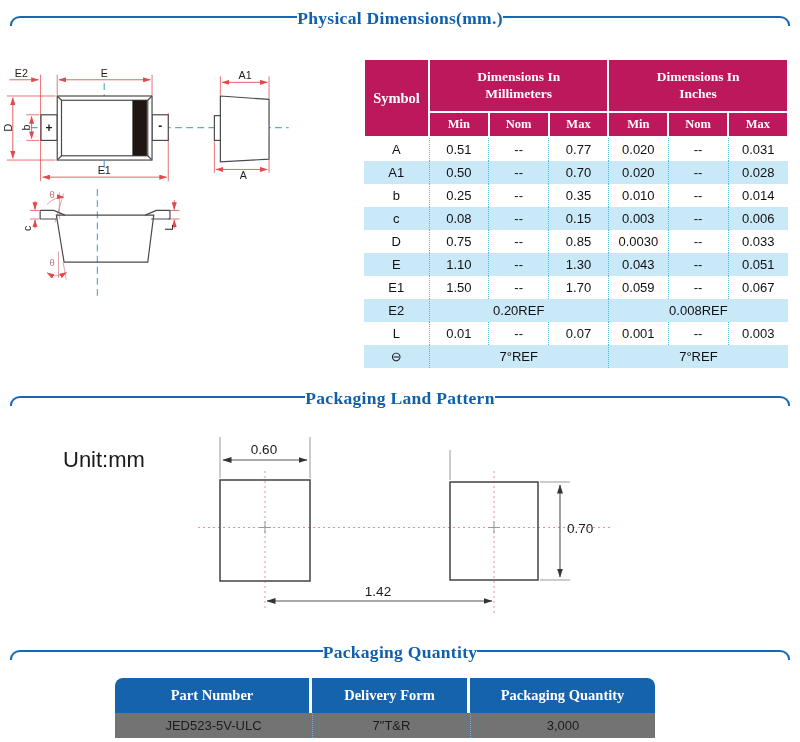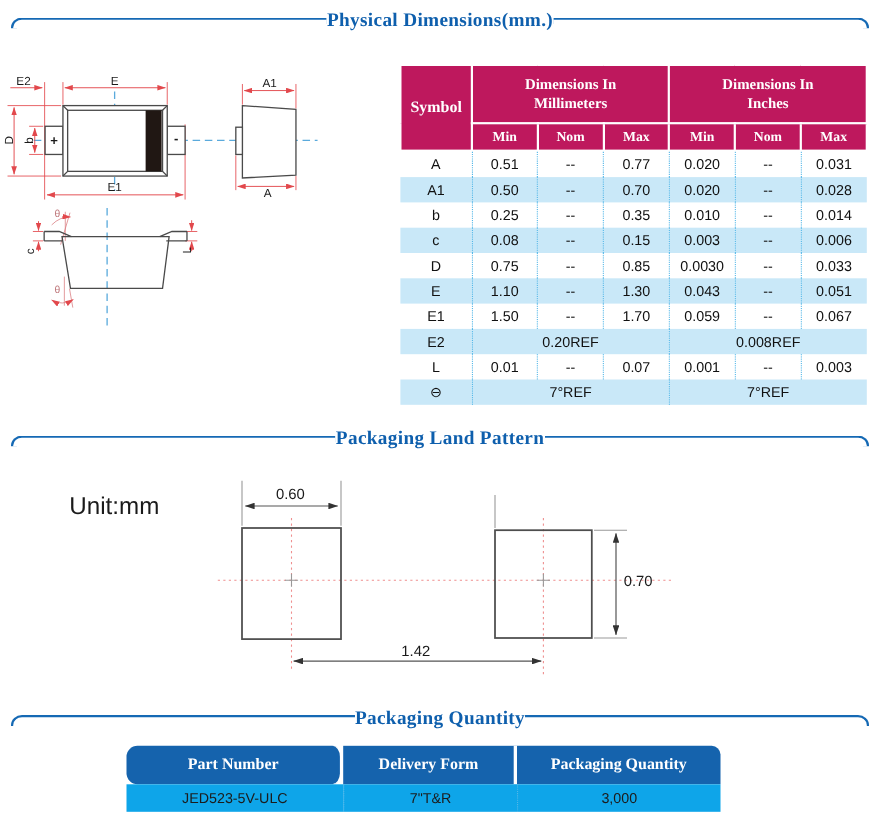--- a/index.html
+++ b/index.html
@@ -35,7 +35,7 @@
   .pkg-head > div{background:#1563ad;color:#fff;height:35px;display:flex;align-items:center;
        justify-content:center;font-family:"Liberation Serif",serif;font-weight:bold;
        font-size:14.5px;border-right:3px solid #fff;}
-  .pkg-head > div:first-child{border-top-left-radius:8px;border-radius:10px;}
+  .pkg-head > div:first-child{border-top-left-radius:8px;}
   .pkg-head > div:last-child{border-top-right-radius:8px;border-right:none;}
   .pkg-row{display:grid;grid-template-columns:197px 158px 185px;}
   .pkg-row > div{background:#0ea5e9;height:25px;display:flex;align-items:center;

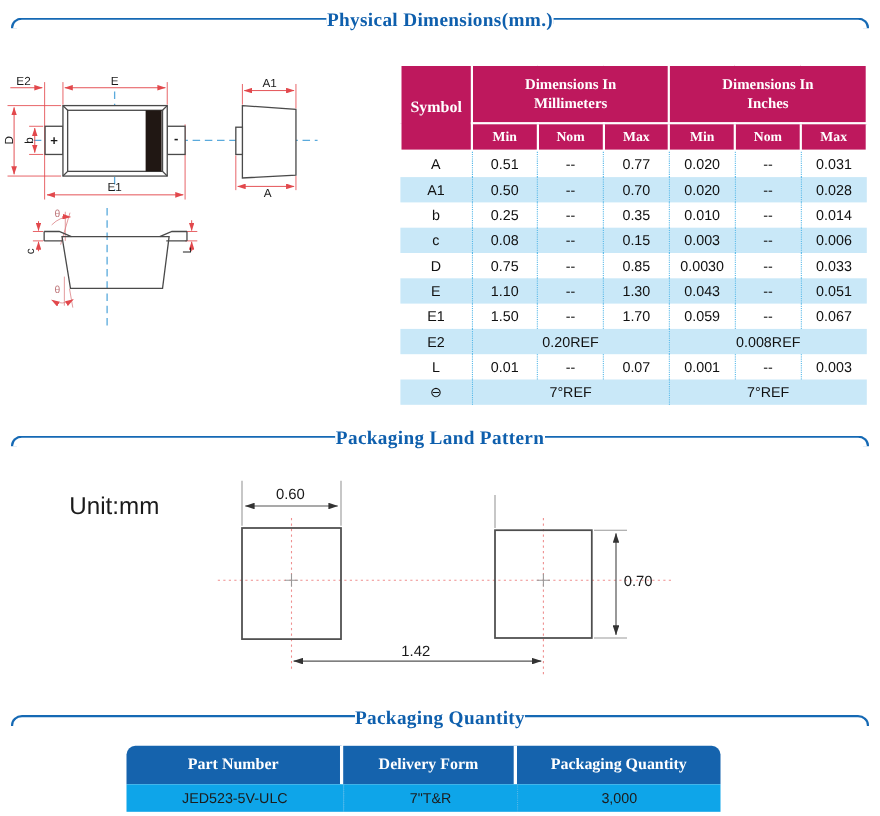--- a/index.html
+++ b/index.html
@@ -38,7 +38,7 @@
   .pkg-head > div:first-child{border-top-left-radius:8px;}
   .pkg-head > div:last-child{border-top-right-radius:8px;border-right:none;}
   .pkg-row{display:grid;grid-template-columns:197px 158px 185px;}
-  .pkg-row > div{background:#0ea5e9;height:25px;display:flex;align-items:center;
+  .pkg-row > div{background:#737373;height:25px;display:flex;align-items:center;
        justify-content:center;font-size:13px;color:#1c1c1c;}
   .pkg-row > div + div{border-left:1px dotted #54b7e8;}
 

